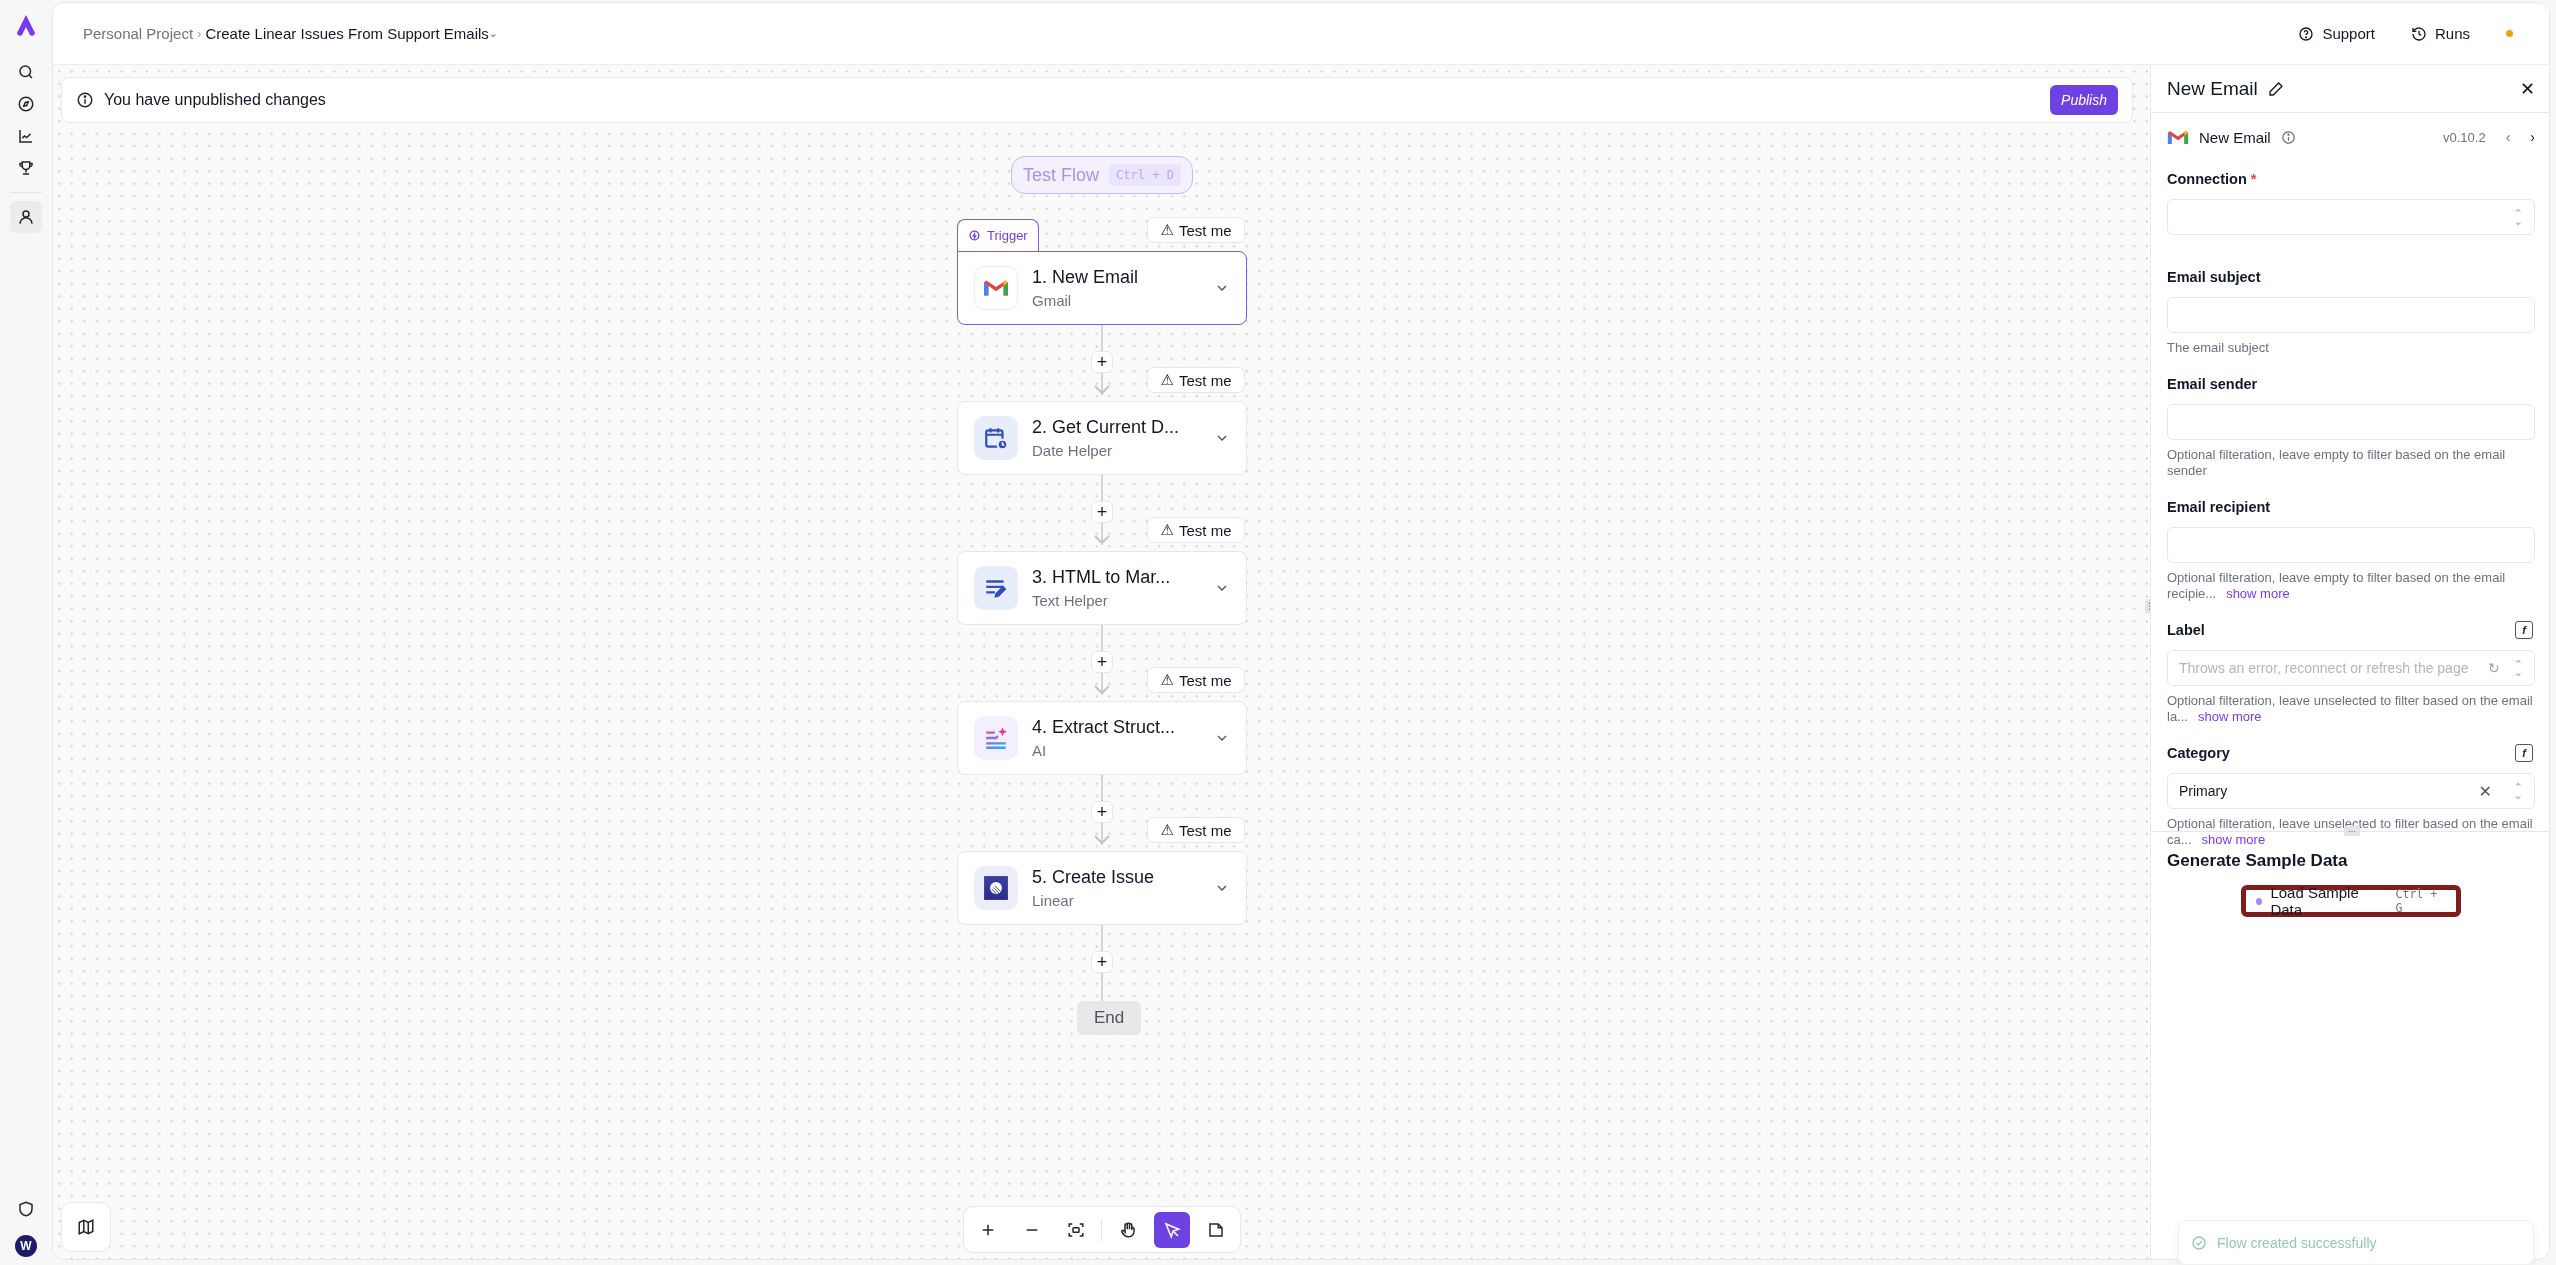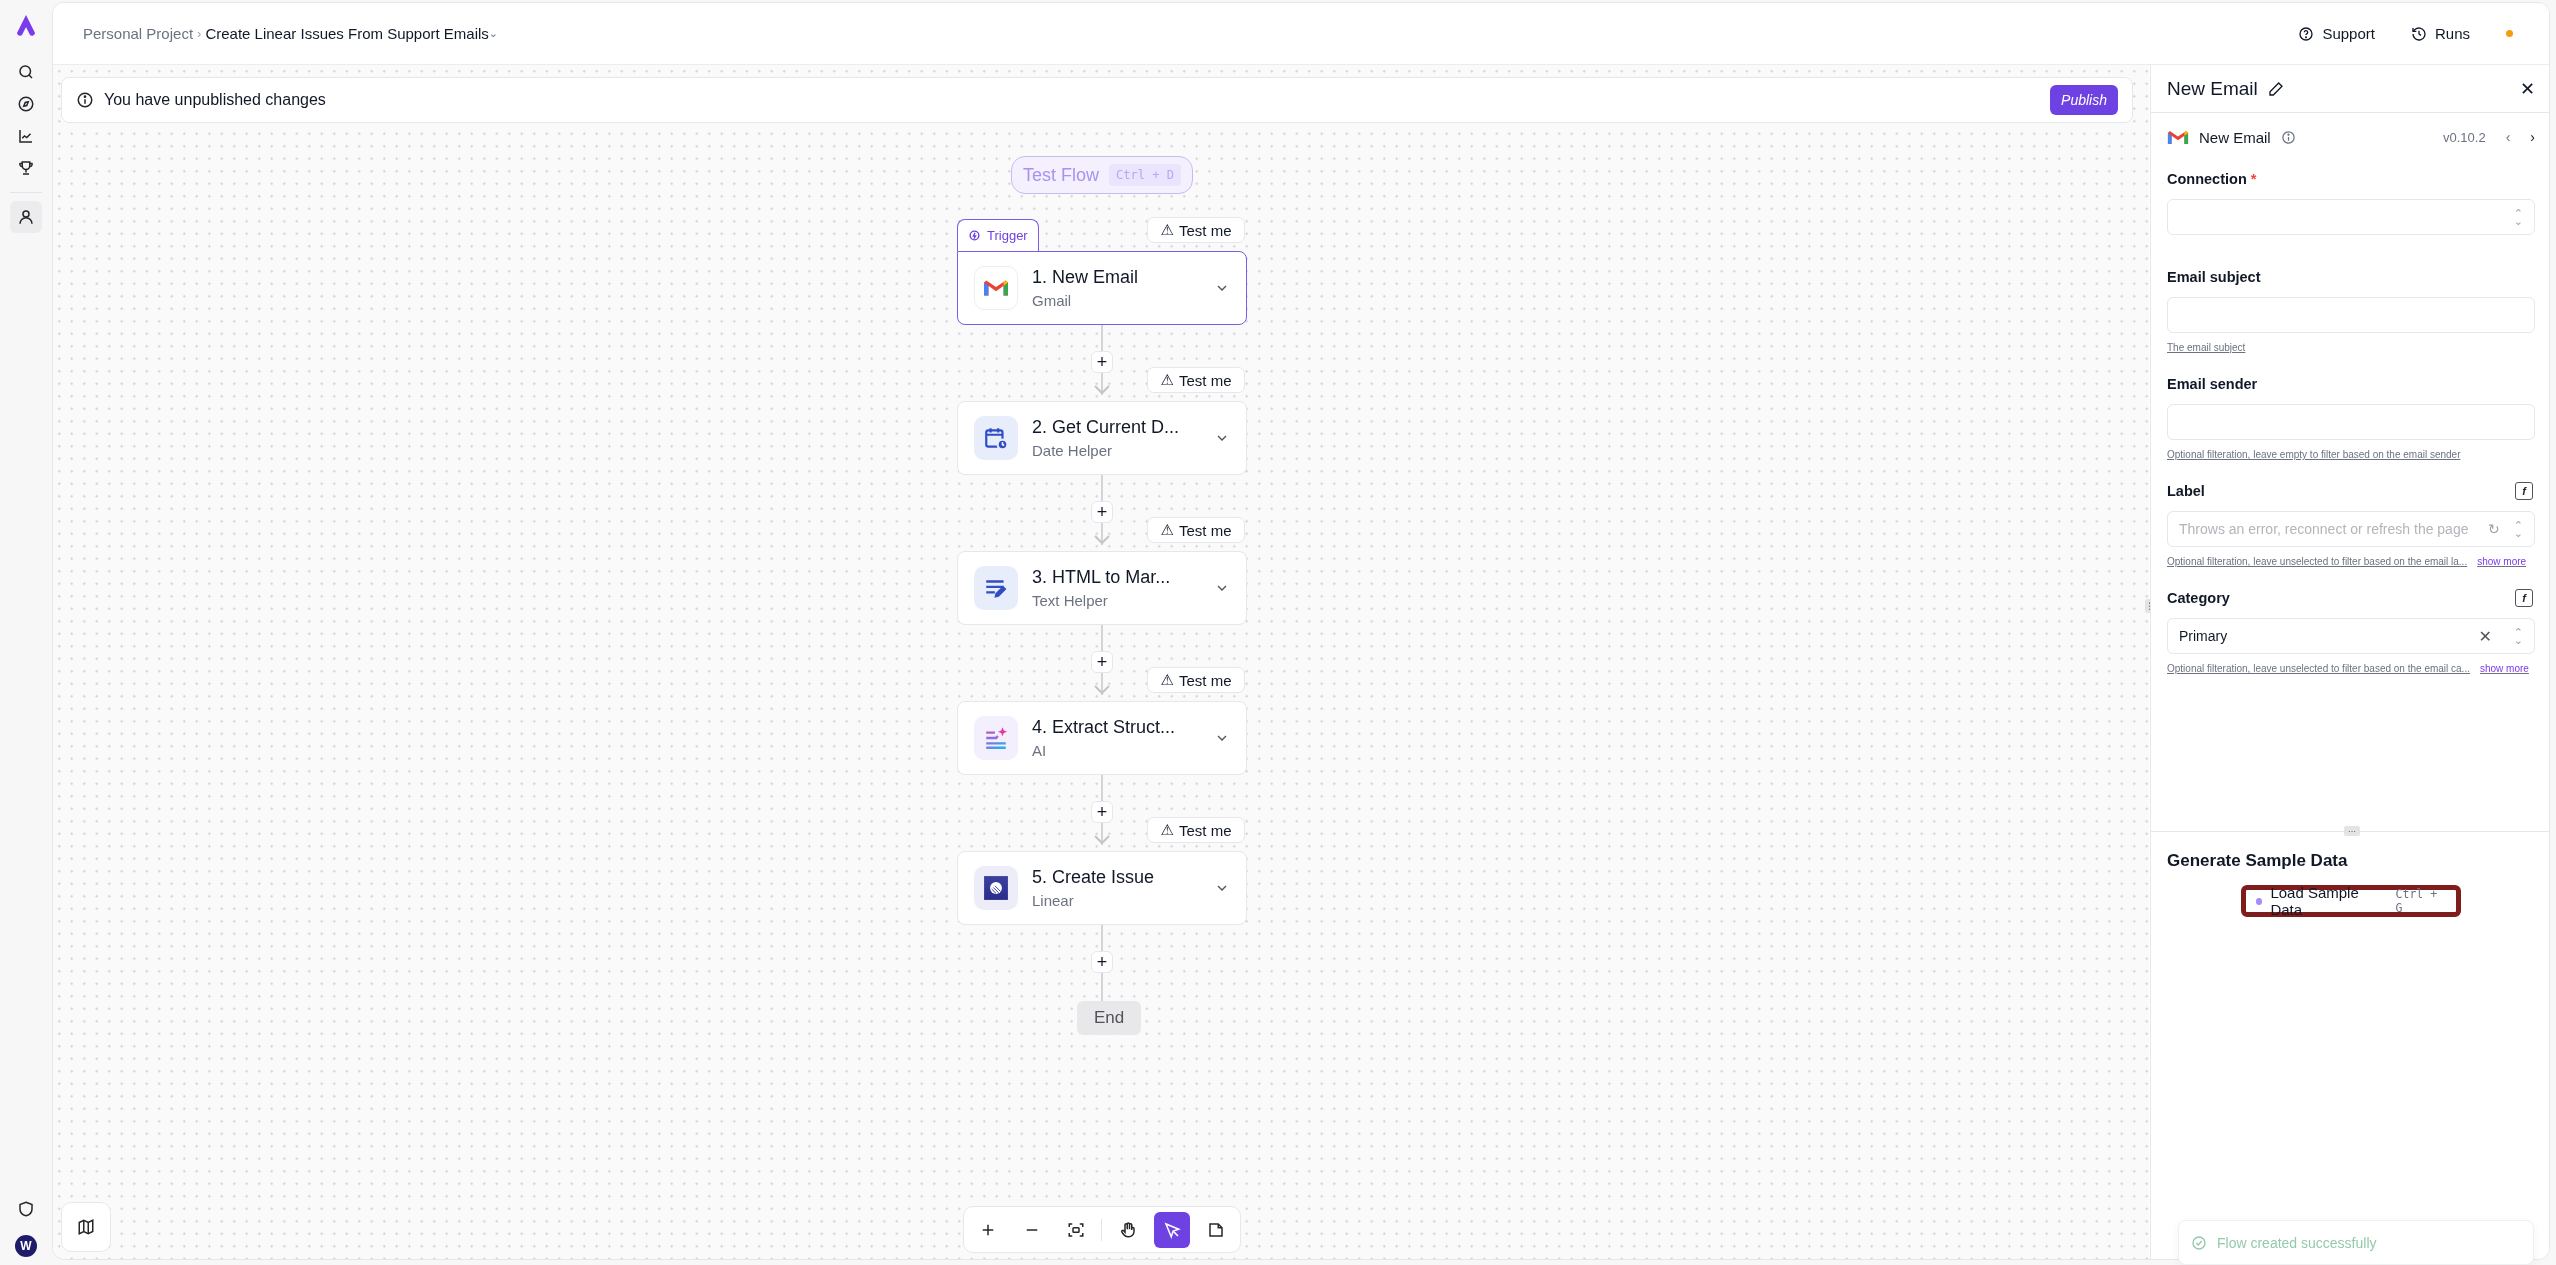--- a/index.html
+++ b/index.html
@@ -81,7 +81,7 @@
   .inp.dis { color: #b4b4bb; }
   .inp .x { margin-left: auto; color: #52525b; font-size: 16px; margin-right: 22px; }
   .inp .x + .updown { margin-left: 0; }
-  .help { font-size: 10px; color: #6b7280; margin-top: 7px; line-height: 16px; text-decoration: underline; }
+  .help { font-size: 13px; color: #6b7280; margin-top: 7px; line-height: 16px; }
   .help .more { color: #7c3aed; margin-left: 10px; }
   .fg { margin-top: 18px; }
   .divline { position: absolute; left: 0; top: 766px; width: 100%; height: 1px; background: #e5e7eb; }

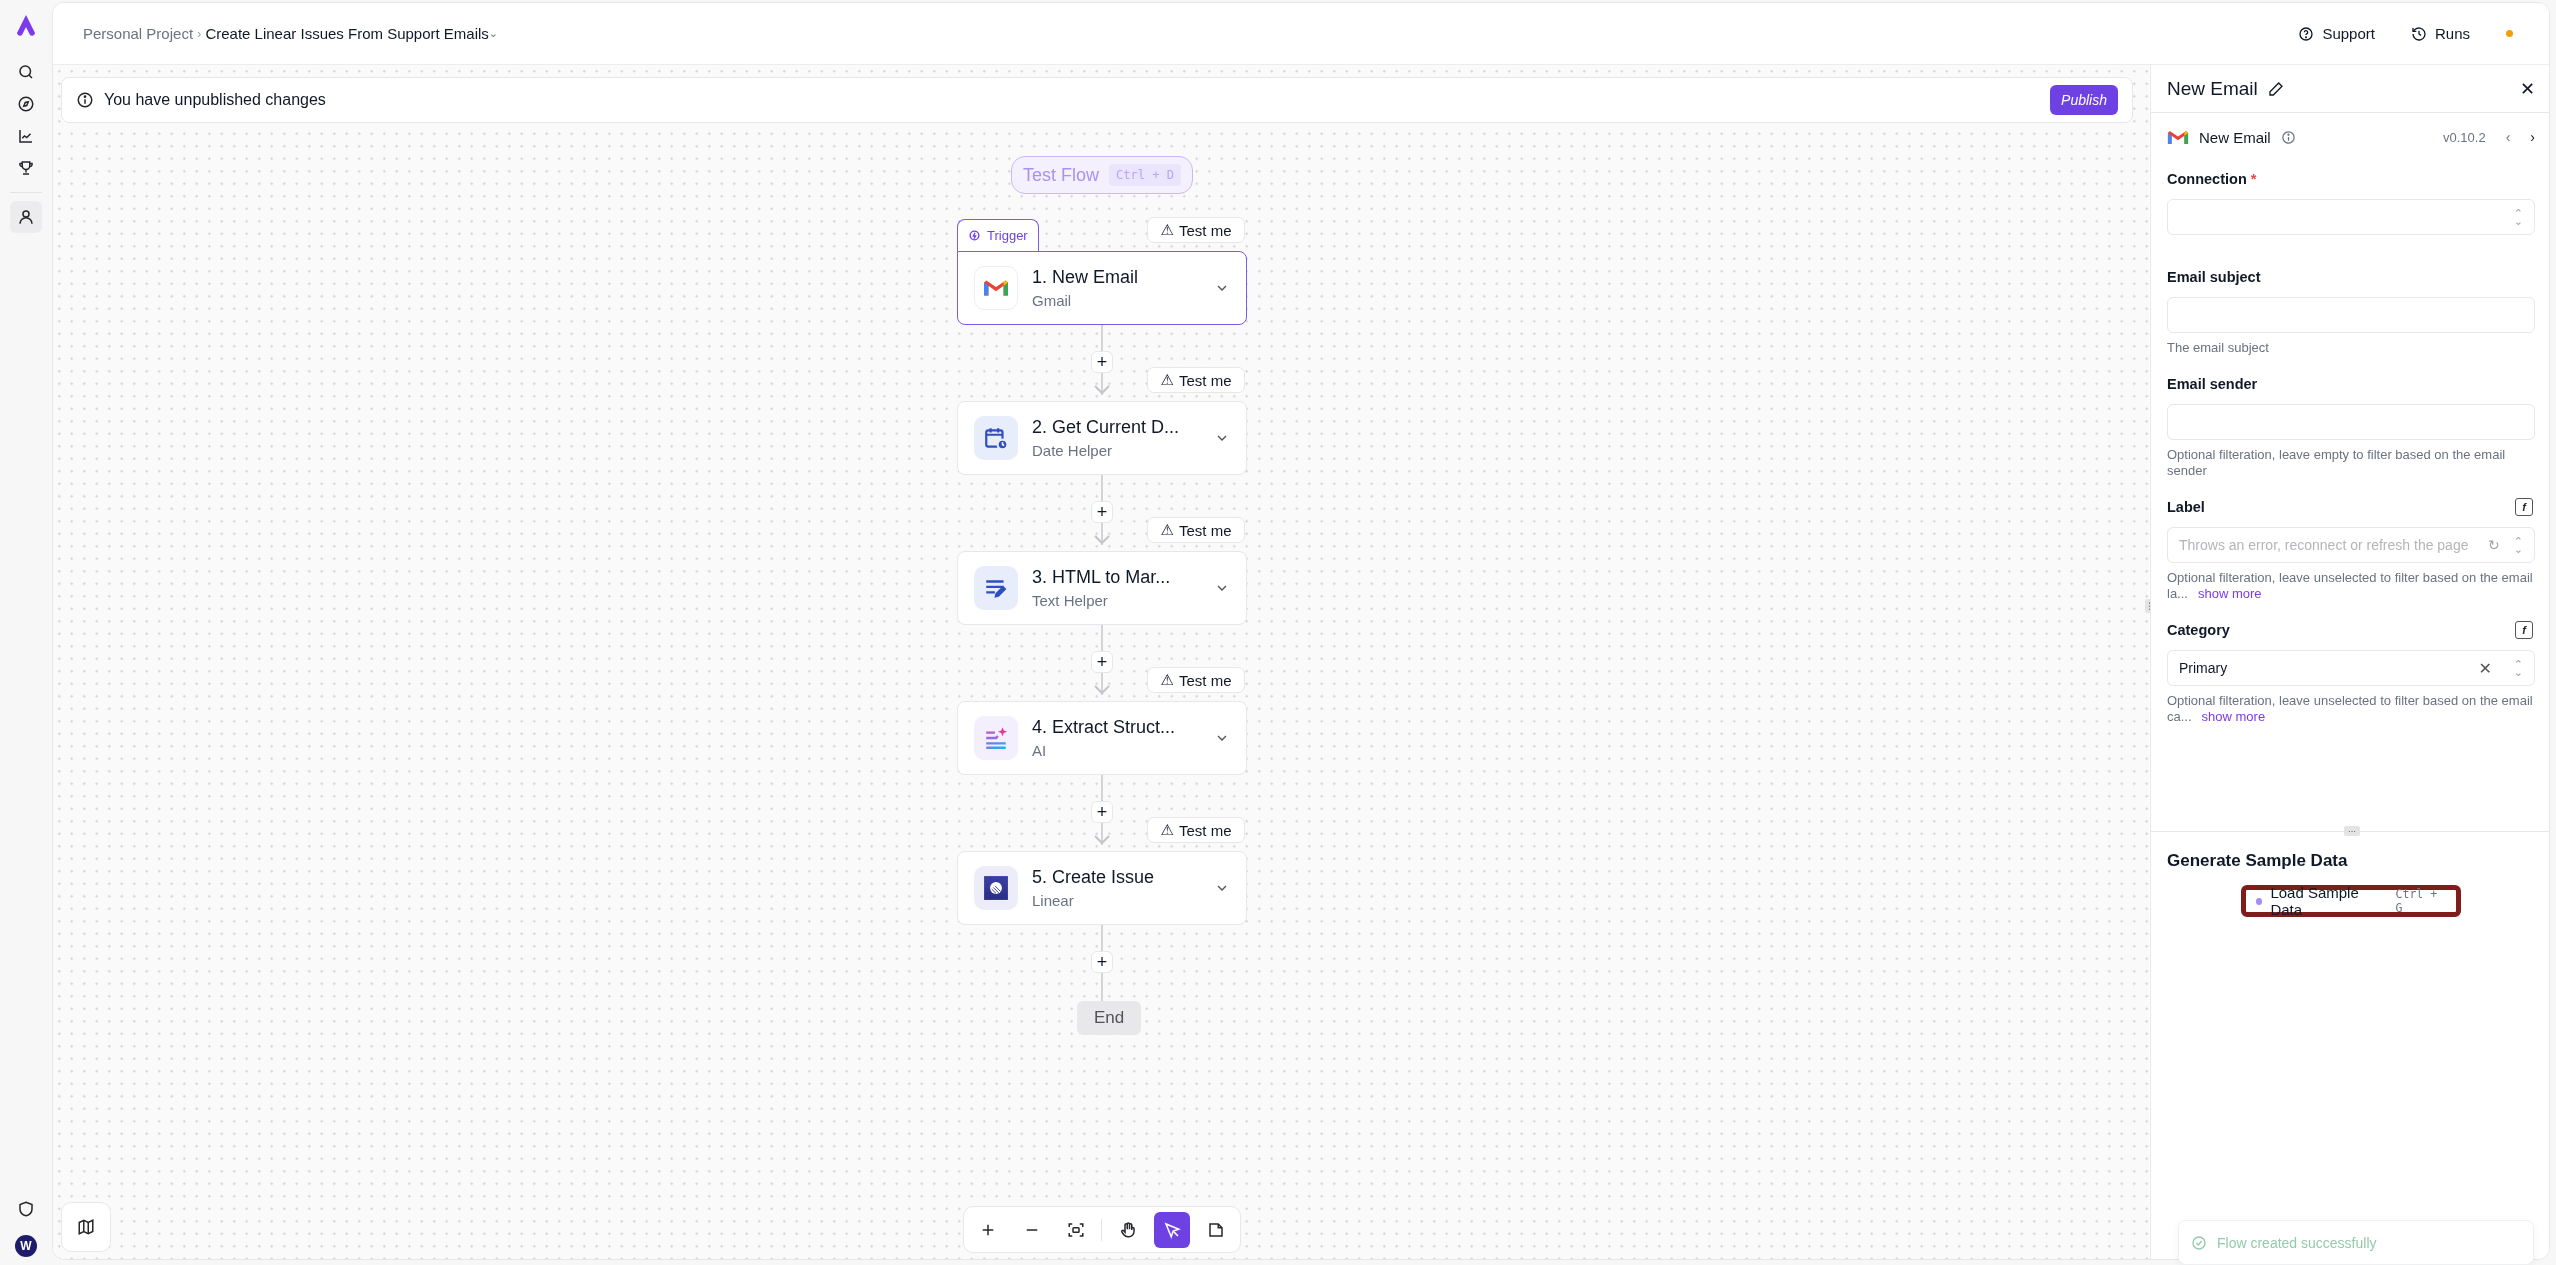--- a/index.html
+++ b/index.html
@@ -438,6 +438,11 @@
           <div class="help">Optional filteration, leave empty to filter based on the email sender</div>
         </div>
         <div class="fg">
+          <div class="fl">Email recipient</div>
+          <div class="inp"></div>
+          <div class="help"><span>Optional filteration, leave empty to filter based on the email recipie...</span><span class="more">show more</span></div>
+        </div>
+        <div class="fg">
           <div class="fl">
               <span>Label</span>
               <span class="fx">f</span>

